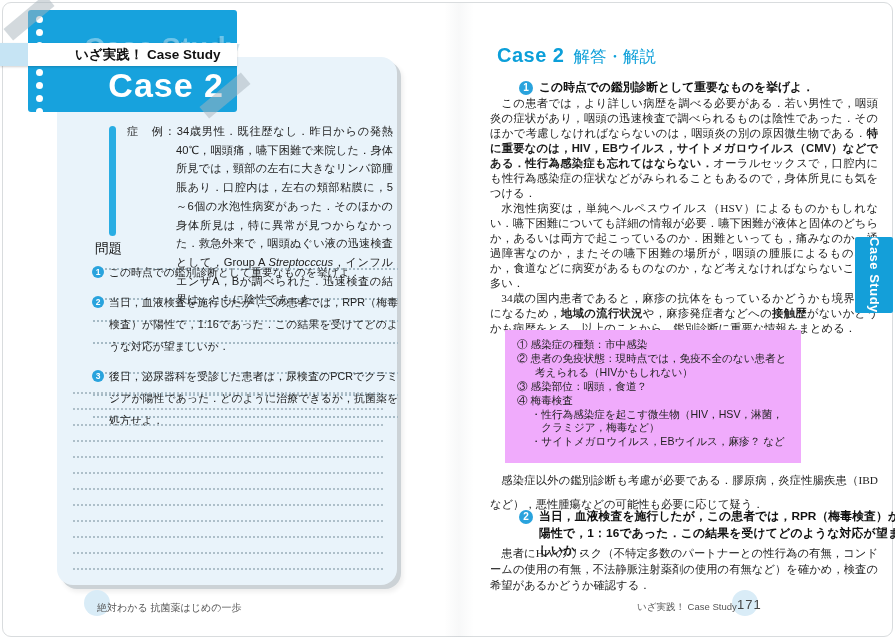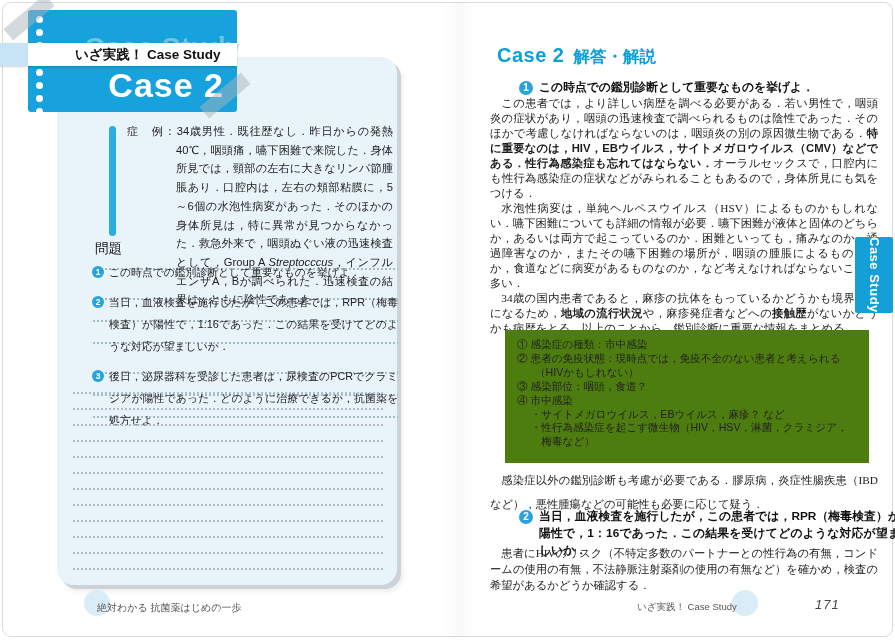--- a/index.html
+++ b/index.html
@@ -64,7 +64,7 @@
   
   .r-heading{position:absolute;left:497px;top:44px;display:flex;align-items:baseline;gap:9px;color:#0c9fd9;}
   .r-heading .case-lbl{font-size:20px;font-weight:bold;letter-spacing:.5px;}
-  .r-heading .ttl{font-size:16.5px;font-weight:bold;}
+  .r-heading .ttl{font-size:16.5px;font-weight:normal;}
   .rq{position:absolute;padding-left:20px;font-weight:bold;font-size:11.8px;color:#111;
       line-height:17px;text-align:justify;}
   .rq .q-num{top:2px;width:14px;height:14px;font-size:10px;line-height:14px;}

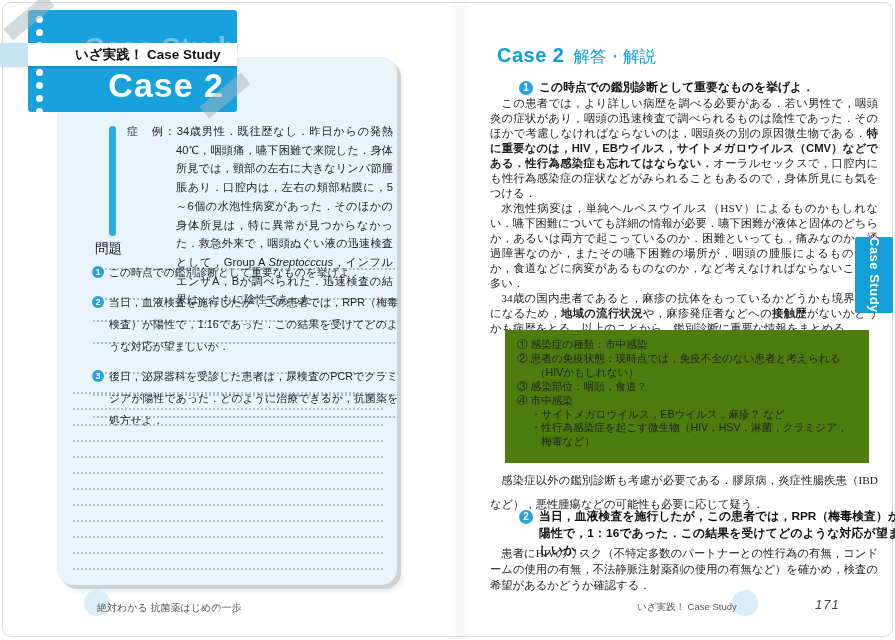--- a/index.html
+++ b/index.html
@@ -75,8 +75,8 @@
       color:#1c1c1c;text-align:justify;}
   .body-block p{margin:0;text-indent:1em;}
   .goth{font-family:"Liberation Sans",sans-serif;font-weight:bold;}
-  .sum-box{position:absolute;left:505px;top:330px;width:364px;height:133px;box-sizing:border-box;
-      background:#4d7c0f;padding:8px 12px 6px 12px;font-size:10.6px;line-height:13.9px;color:#222;}
+  .sum-box{position:absolute;left:505px;top:330px;width:296px;height:133px;box-sizing:border-box;
+      background:#f0abfc;padding:8px 12px 6px 12px;font-size:10.6px;line-height:13.9px;color:#222;}
   .sb-l1{padding-left:1.7em;text-indent:-1.7em;}
   .sb-l2{margin-left:1.3em;padding-left:1em;text-indent:-1em;}
   .p4{position:absolute;left:490px;top:468px;width:388px;

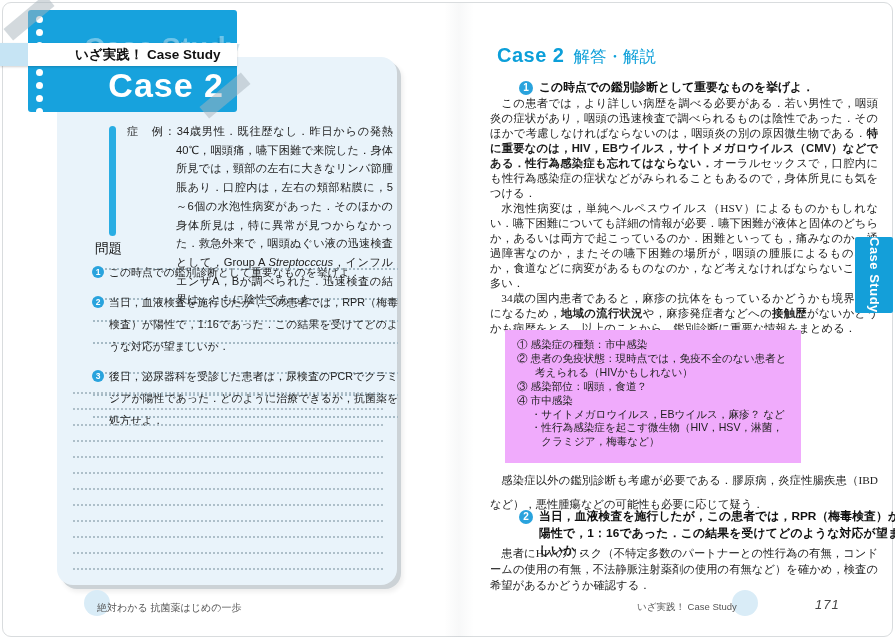--- a/index.html
+++ b/index.html
@@ -171,7 +171,7 @@
       <div class="sb-l1">① 感染症の種類：市中感染</div>
       <div class="sb-l1">② 患者の免疫状態：現時点では，免疫不全のない患者と考えられる（HIVかもしれない）</div>
       <div class="sb-l1">③ 感染部位：咽頭，食道？</div>
-      <div class="sb-l1">④ 市中感染</div>
+      <div class="sb-l1">④ 梅毒検査</div>
       <div class="sb-l2">・サイトメガロウイルス，EBウイルス，麻疹？ など</div>
       <div class="sb-l2">・性行為感染症を起こす微生物（HIV，HSV，淋菌，クラミジア，梅毒など）</div>
     </div>

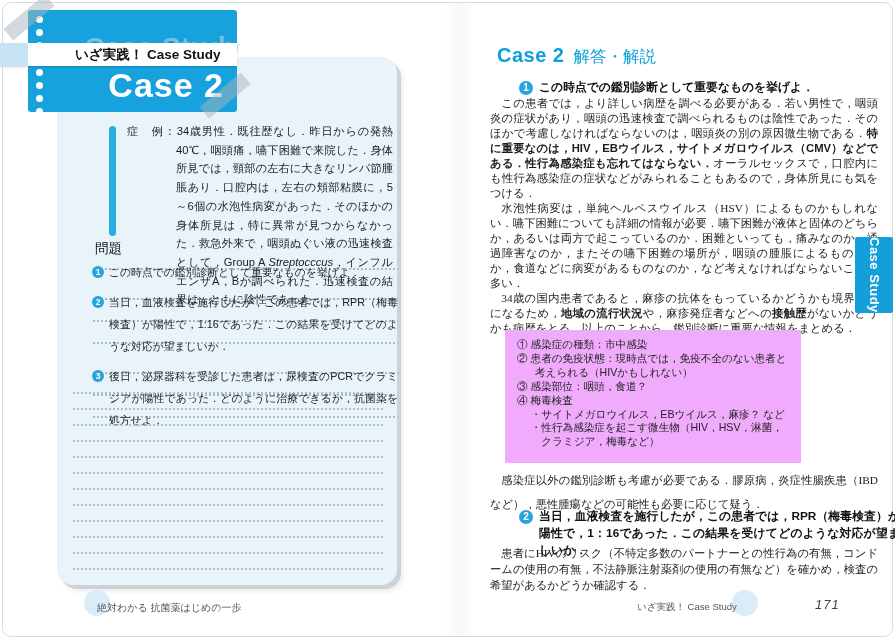--- a/index.html
+++ b/index.html
@@ -172,8 +172,8 @@
       <div class="sb-l1">② 患者の免疫状態：現時点では，免疫不全のない患者と考えられる（HIVかもしれない）</div>
       <div class="sb-l1">③ 感染部位：咽頭，食道？</div>
       <div class="sb-l1">④ 梅毒検査</div>
+      <div class="sb-l2">・性行為感染症を起こす微生物（HIV，HSV，淋菌，クラミジア，梅毒など）</div>
       <div class="sb-l2">・サイトメガロウイルス，EBウイルス，麻疹？ など</div>
-      <div class="sb-l2">・性行為感染症を起こす微生物（HIV，HSV，淋菌，クラミジア，梅毒など）</div>
     </div>
 
     <div class="p4">感染症以外の鑑別診断も考慮が必要である．膠原病，炎症性腸疾患（IBDなど），悪性腫瘍などの可能性も必要に応じて疑う．</div>

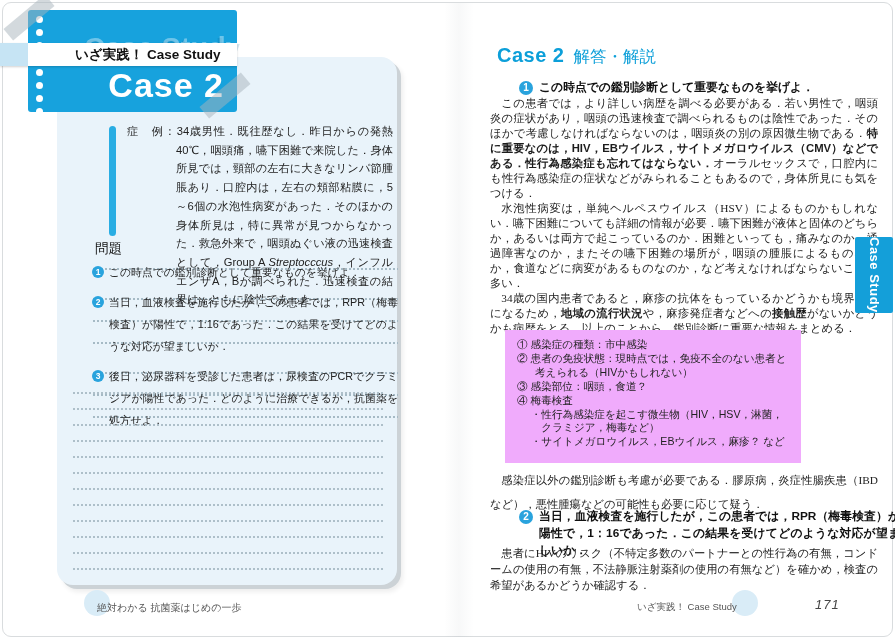--- a/index.html
+++ b/index.html
@@ -59,7 +59,7 @@
   .pg-left{position:absolute;left:52px;top:597px;font-size:13px;color:#3b82f6;letter-spacing:1px;margin-top:48px;}
   .book-title{position:absolute;left:97px;top:601px;font-size:10px;color:#555;}
   .sec-label{position:absolute;left:637px;top:601px;font-size:9.5px;color:#555;}
-  .pg-right{position:absolute;left:815px;top:597px;font-size:13px;color:#454545;letter-spacing:1px;font-style:italic;}
+  .pg-right{position:absolute;left:737px;top:597px;font-size:13px;color:#454545;letter-spacing:1px;}
 
   
   .r-heading{position:absolute;left:497px;top:44px;display:flex;align-items:baseline;gap:9px;color:#0c9fd9;}

